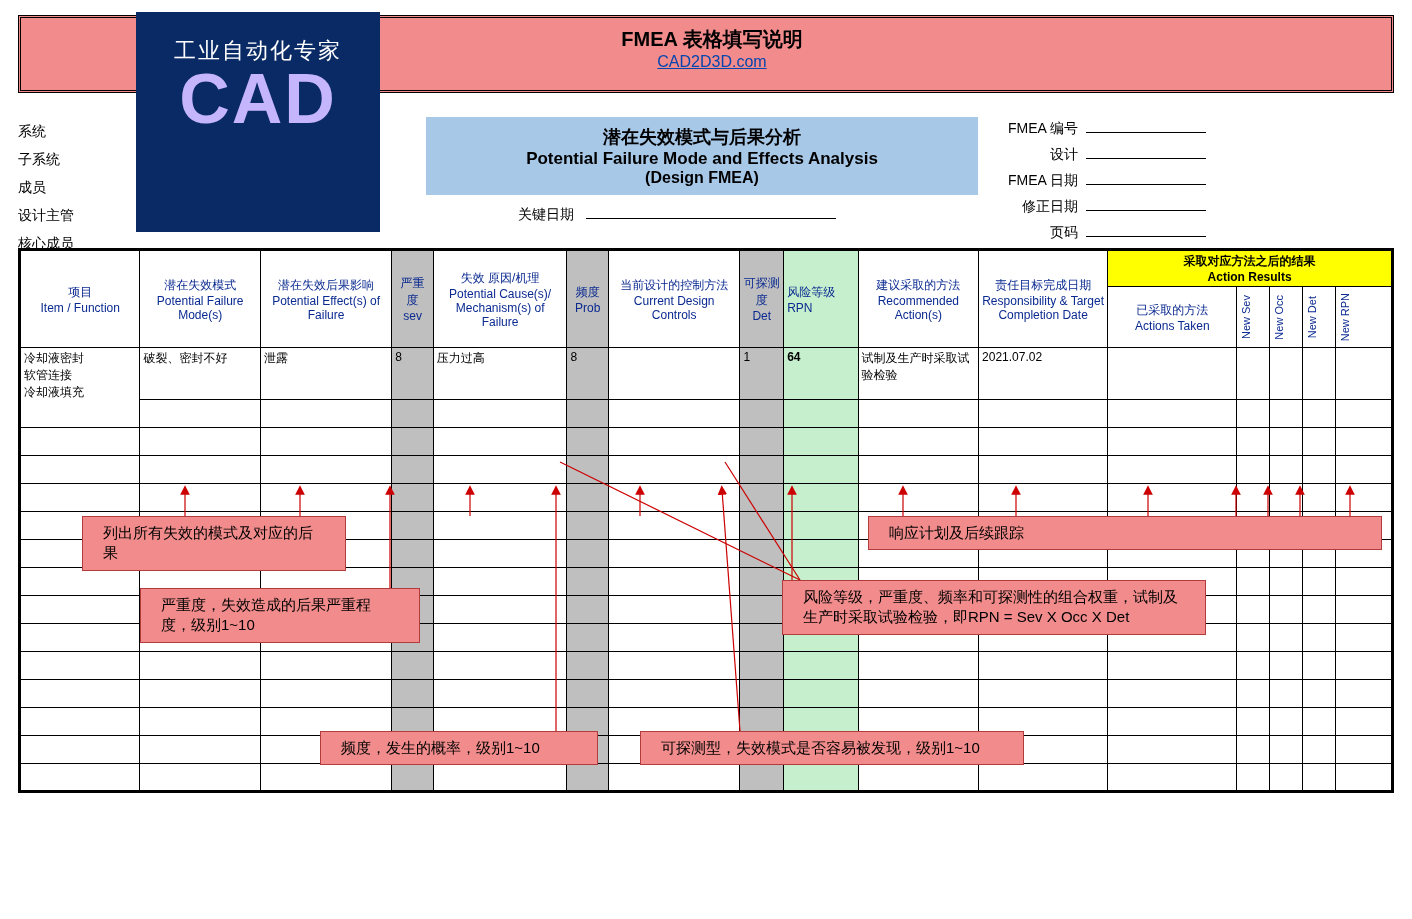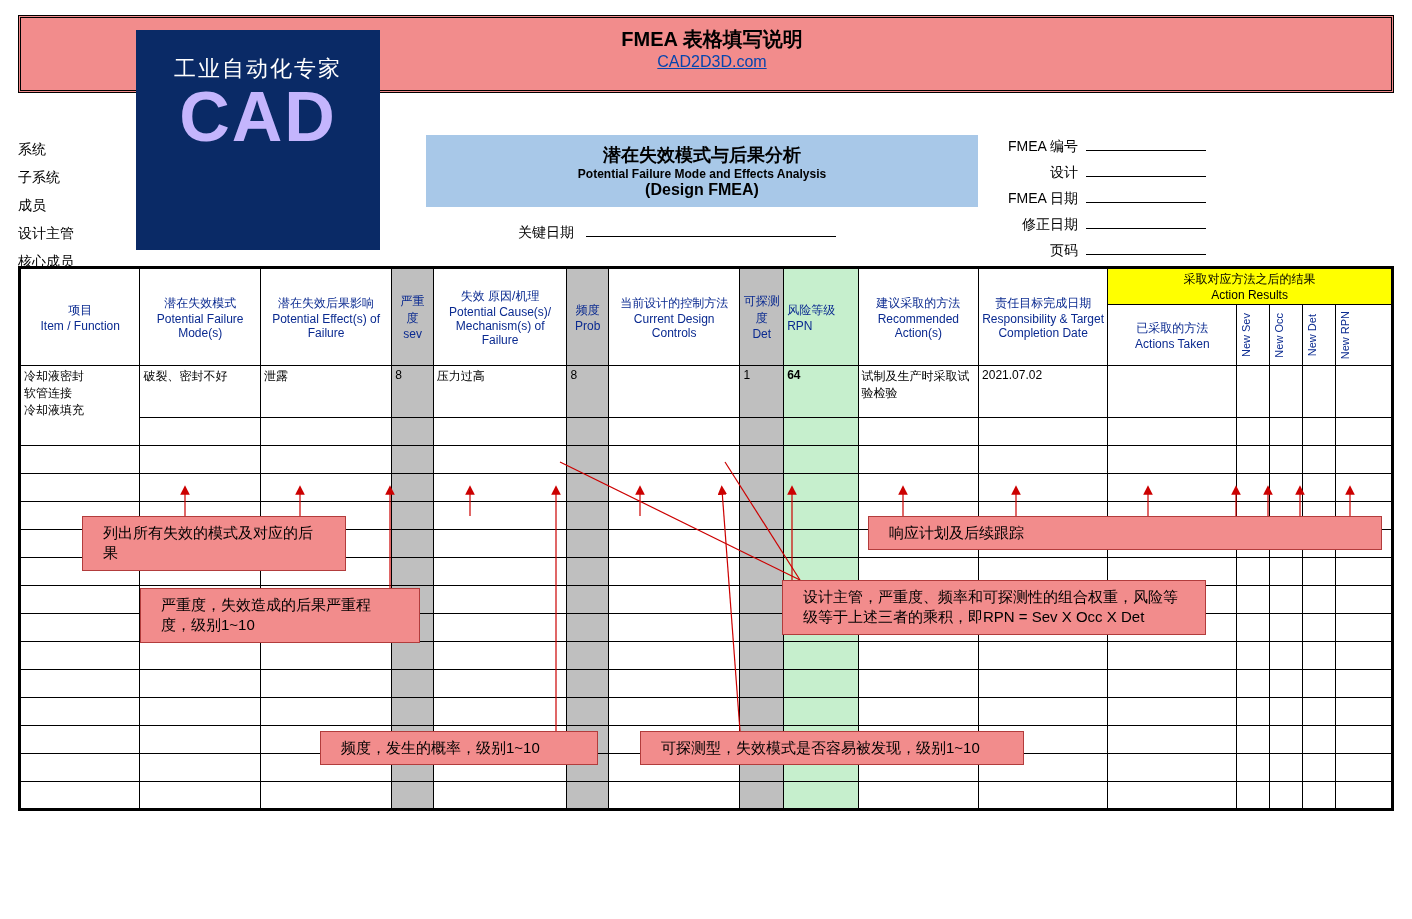--- a/index.html
+++ b/index.html
@@ -16,7 +16,7 @@
   background: #f28c8c;
   text-align: center;
   padding: 8px 0 10px 12px;
-  margin-bottom: 22px;
+  margin-bottom: 4px;
   height: 78px;
 }
 .title-bar h1 { font-size: 20px; font-weight: bold; }

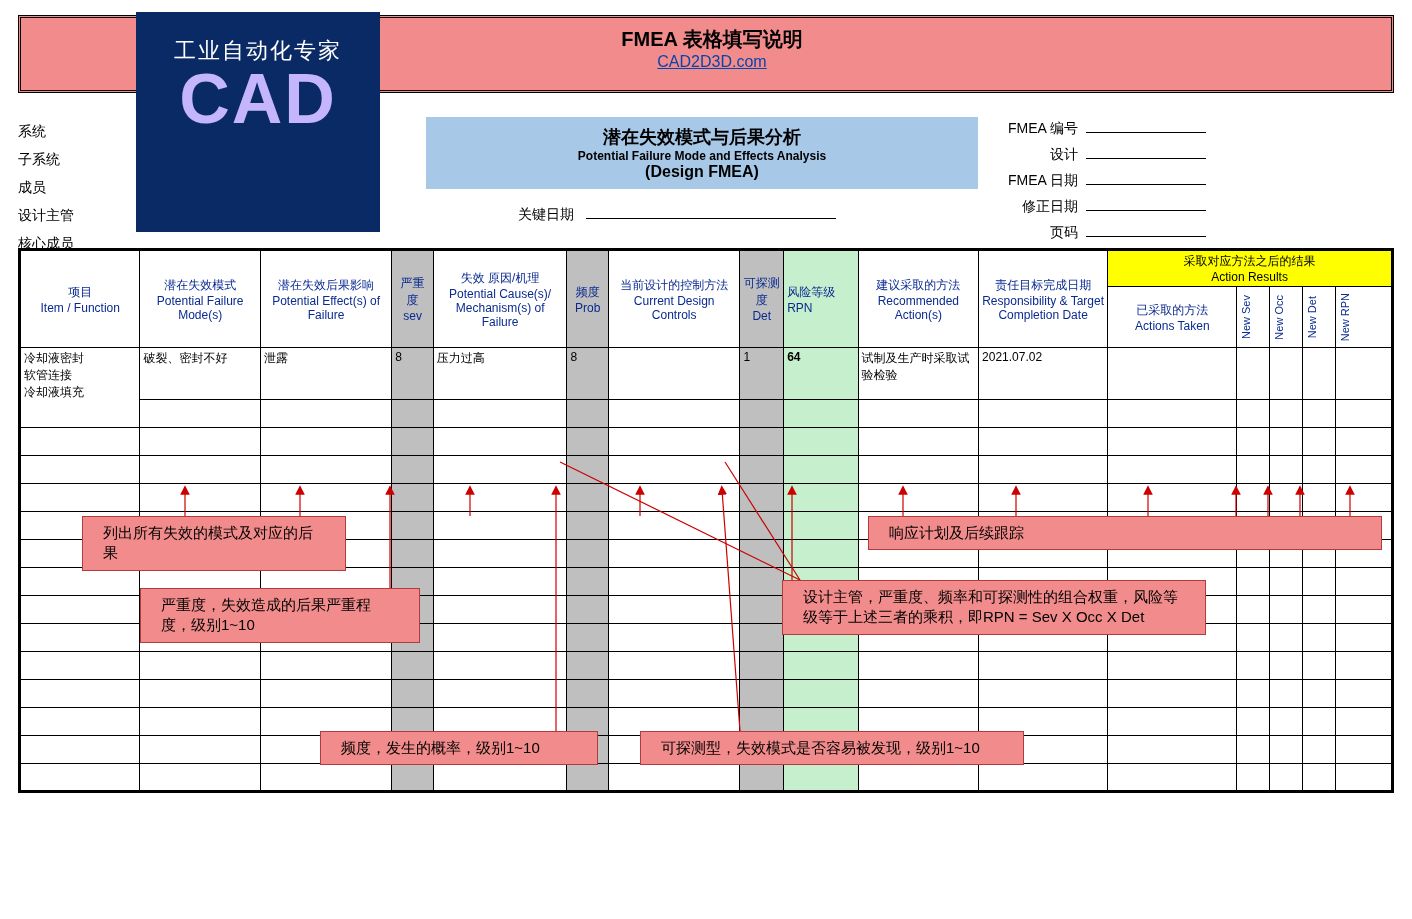--- a/index.html
+++ b/index.html
@@ -53,7 +53,7 @@
   font-weight: bold;
 }
 .center-title .cn { display: block; }
-.center-title .en { display: block; font-size: 12px; }
+.center-title .en { display: block; font-size: 17px; }
 .center-title .sub { display: block; font-size: 16px; }
 .key-date-row { position: absolute; left: 500px; top: 108px; font-size: 14px; }
 .uline { display: inline-block; border-bottom: 1px solid #000; width: 250px; height: 14px; margin-left: 8px; }

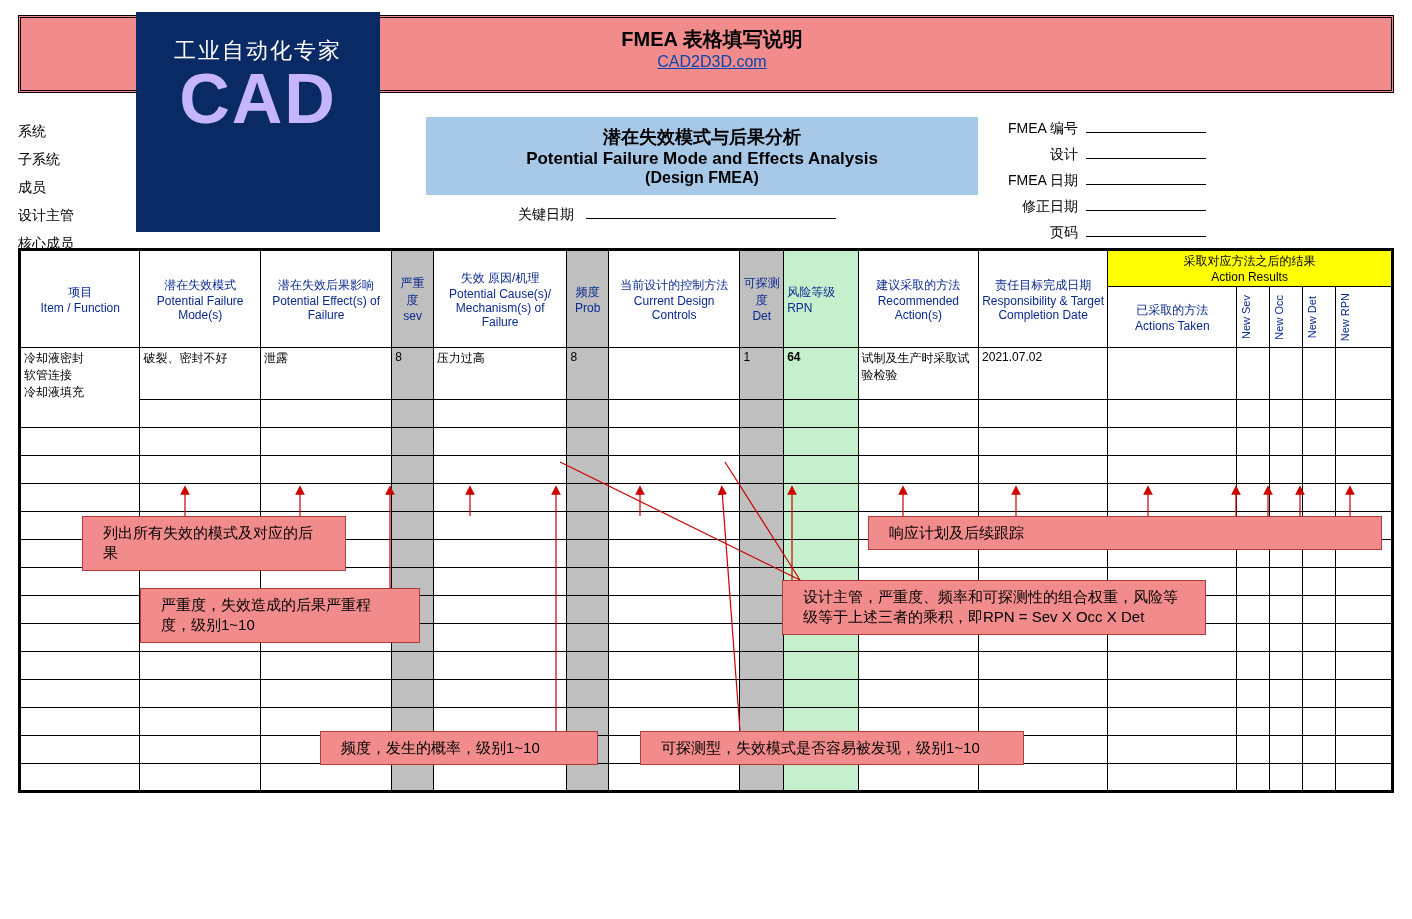--- a/index.html
+++ b/index.html
@@ -67,7 +67,7 @@
 .fmea-tbl th { font-weight: normal; text-align: center; color: #0a2a90; vertical-align: middle; }
 .fmea-tbl .grey { background: #bfbfbf; }
 .fmea-tbl .rpn-col { background: #c6efcd; }
-.fmea-tbl .action-hdr { background: #ffff00; color: #000; font-weight: normal; }
+.fmea-tbl .action-hdr { background: #ffff00; color: #000; font-weight: bold; }
 .fmea-tbl .vtxt { writing-mode: vertical-rl; transform: rotate(180deg); white-space: nowrap; font-size: 11px; padding: 4px 0; }
 .fmea-tbl td.rpn-col { text-align: left; font-weight: bold; }
 .fmea-tbl tbody tr { height: 28px; }

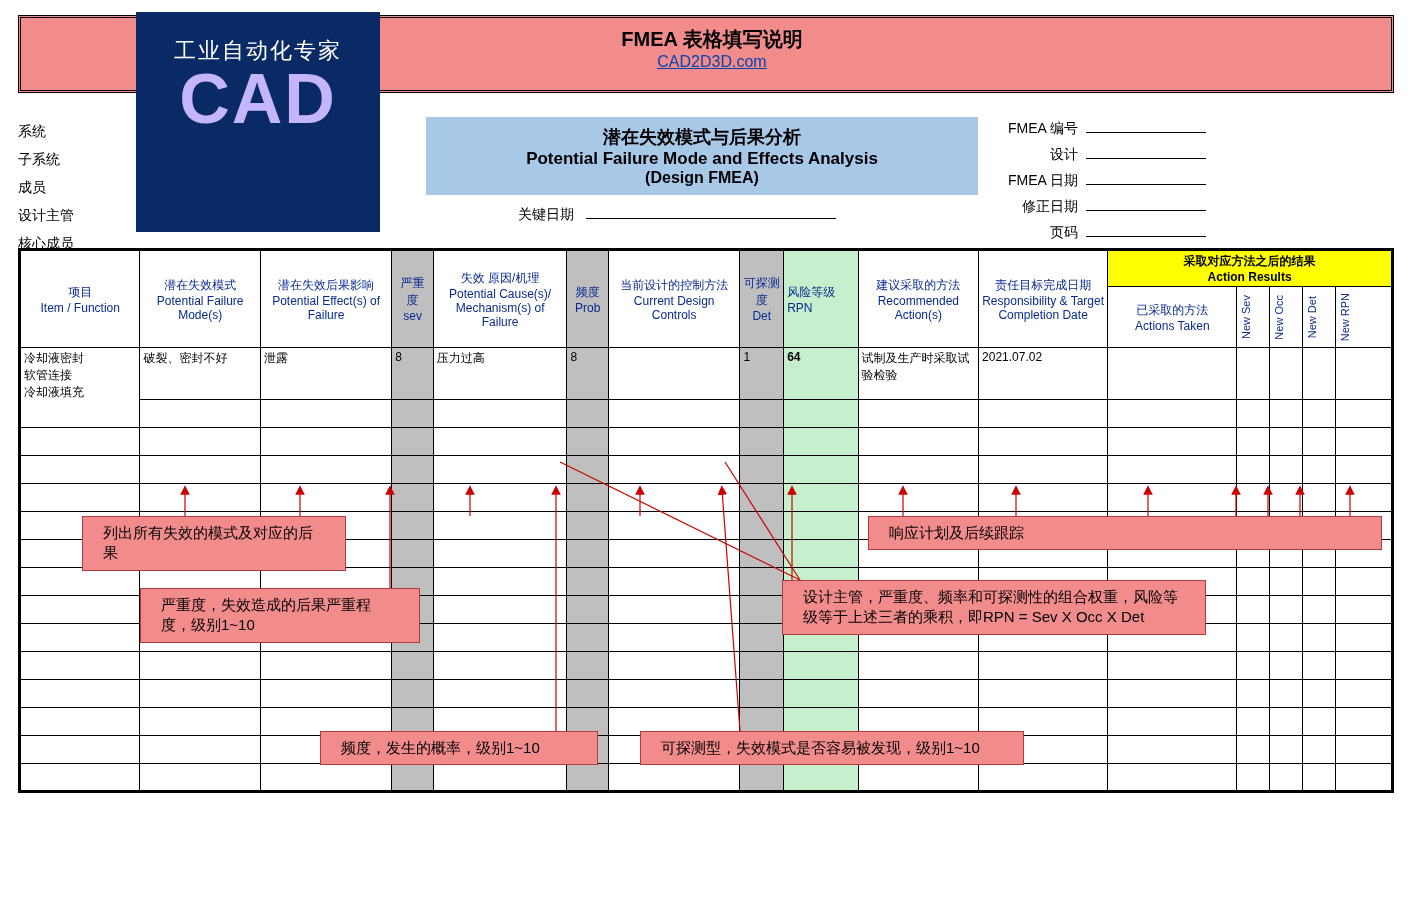--- a/index.html
+++ b/index.html
@@ -468,7 +468,7 @@
 <div class="annot" style="left:140px; top:588px; width:280px;">严重度，失效造成的后果严重程度，级别1~10</div>
 <div class="annot" style="left:320px; top:731px; width:278px;">频度，发生的概率，级别1~10</div>
 <div class="annot" style="left:640px; top:731px; width:384px;">可探测型，失效模式是否容易被发现，级别1~10</div>
-<div class="annot" style="left:782px; top:580px; width:424px;">设计主管，严重度、频率和可探测性的组合权重，风险等级等于上述三者的乘积，即RPN = Sev X Occ X Det</div>
+<div class="annot" style="left:782px; top:580px; width:424px;">风险等级，严重度、频率和可探测性的组合权重，试制及生产时采取试验检验，即RPN = Sev X Occ X Det</div>
 <div class="annot" style="left:868px; top:516px; width:514px;">响应计划及后续跟踪</div>
 
 <svg class="arrows">

